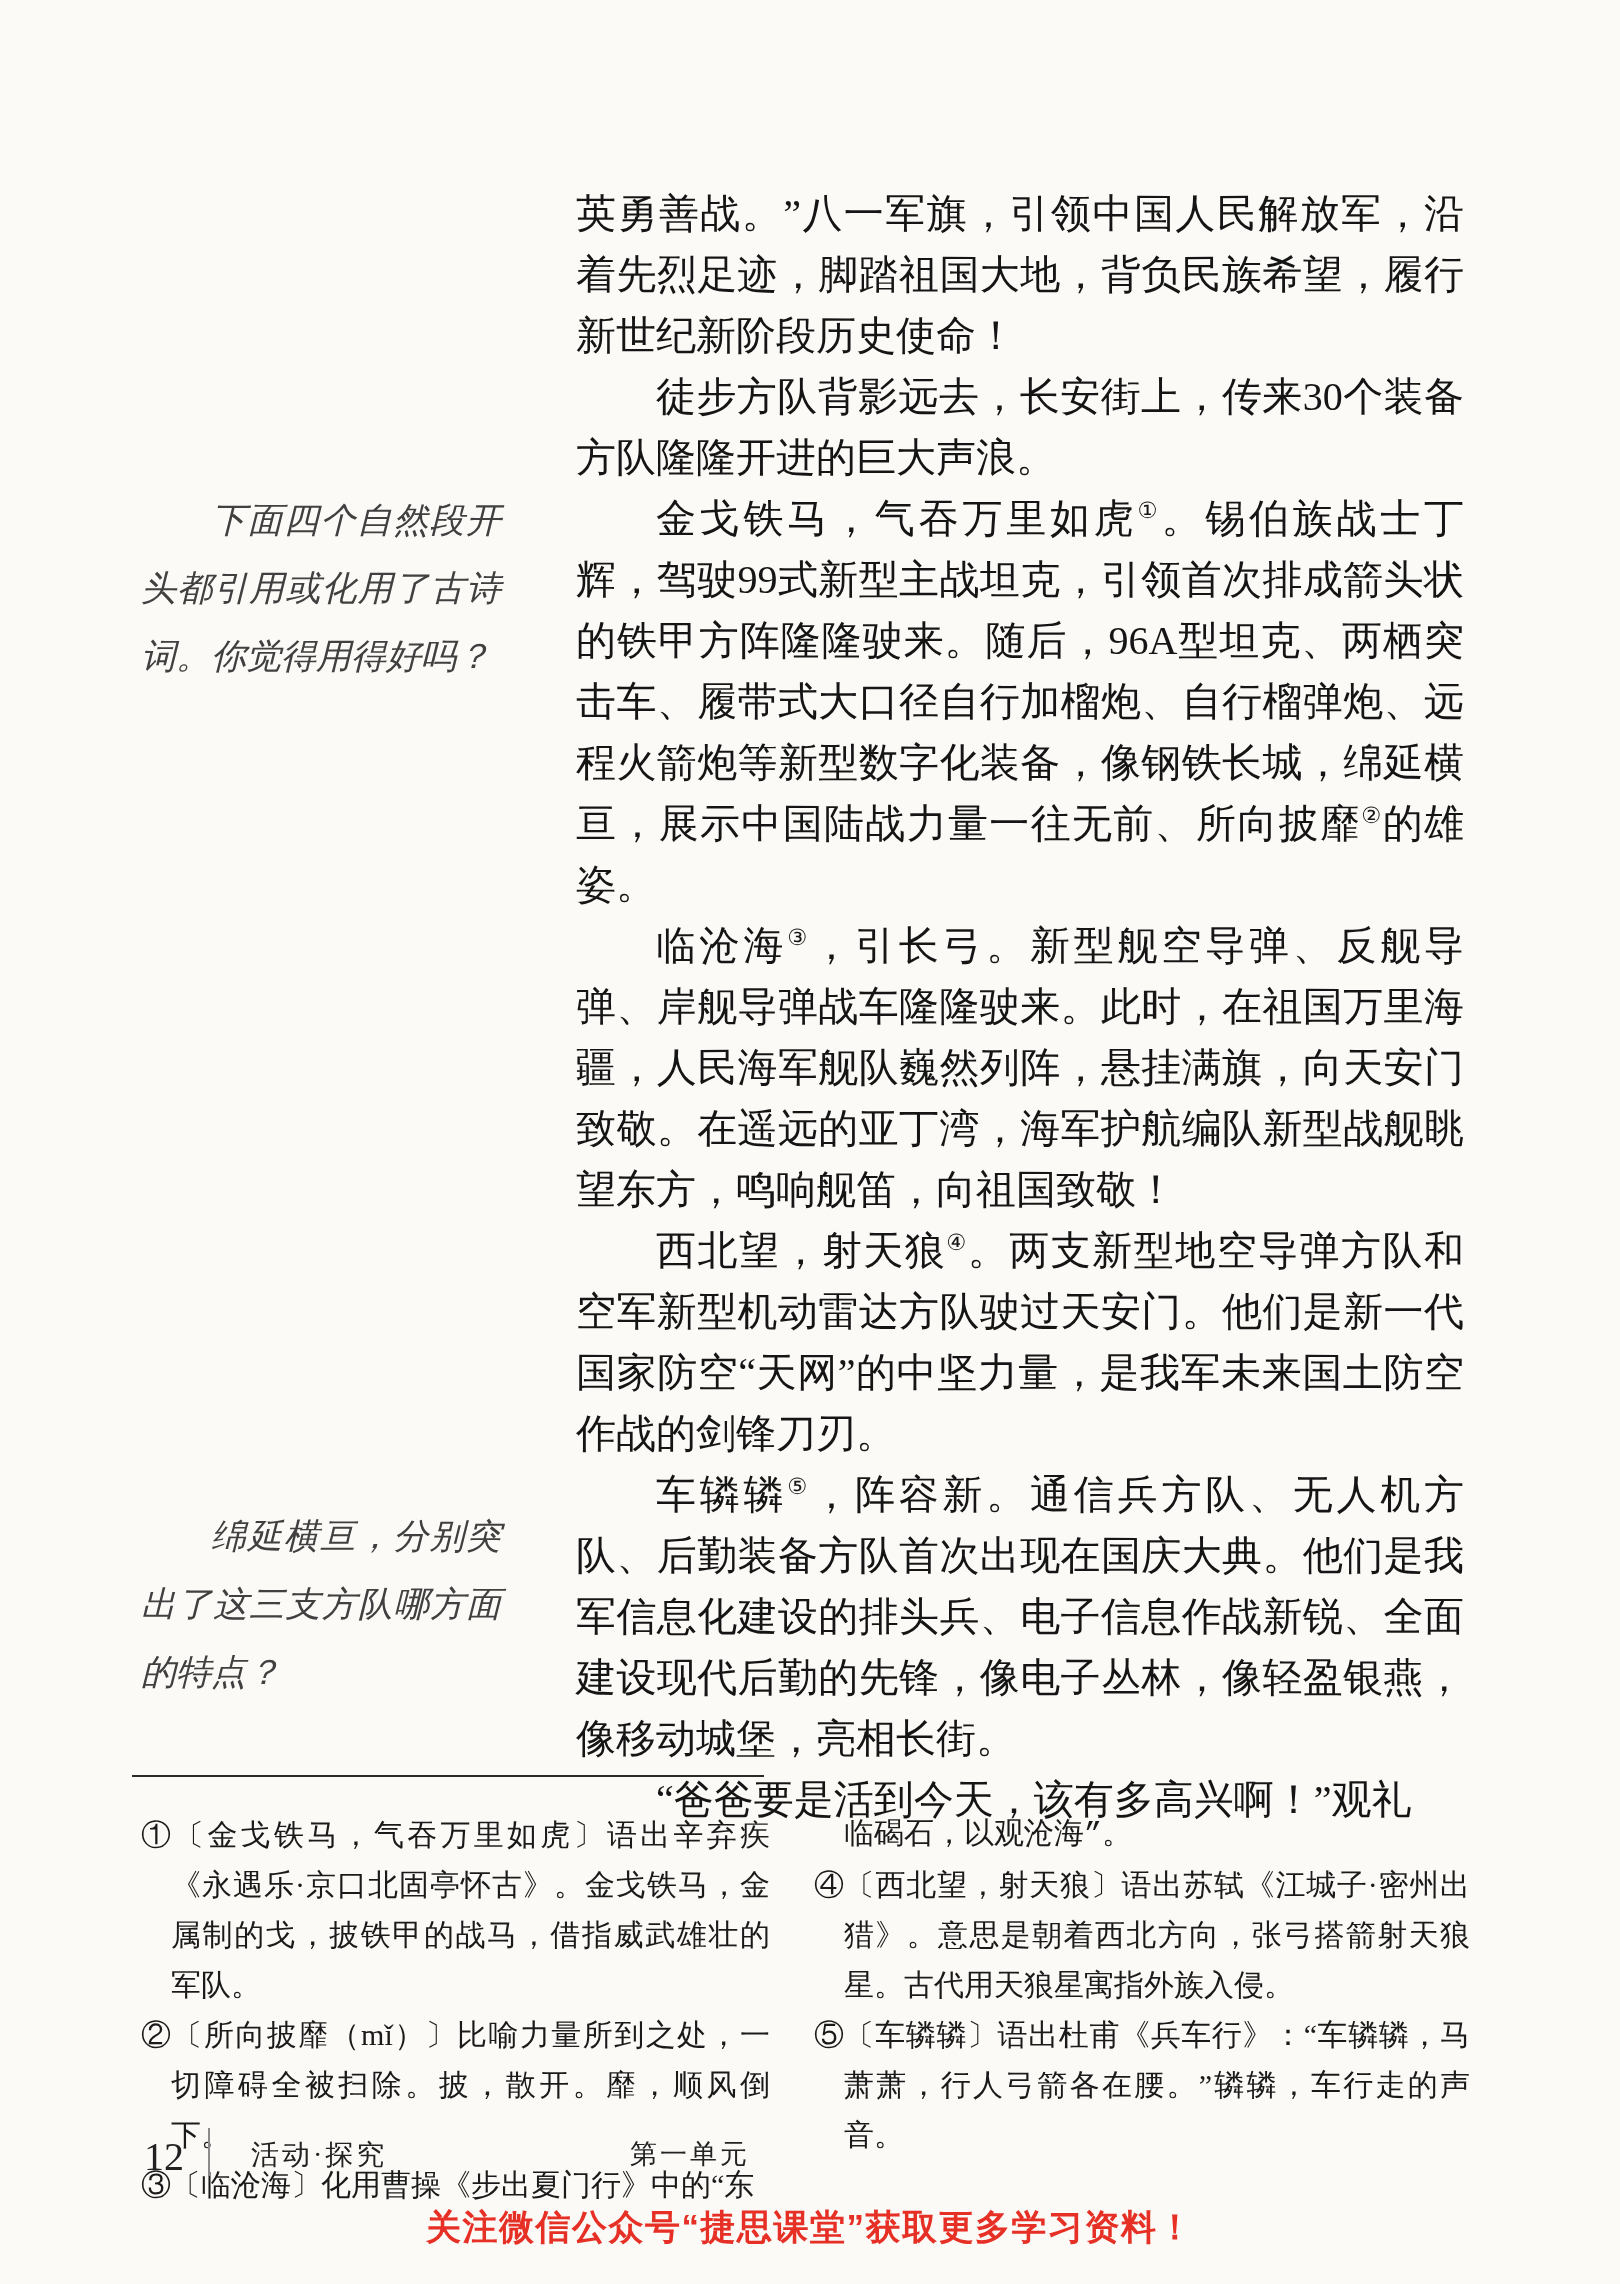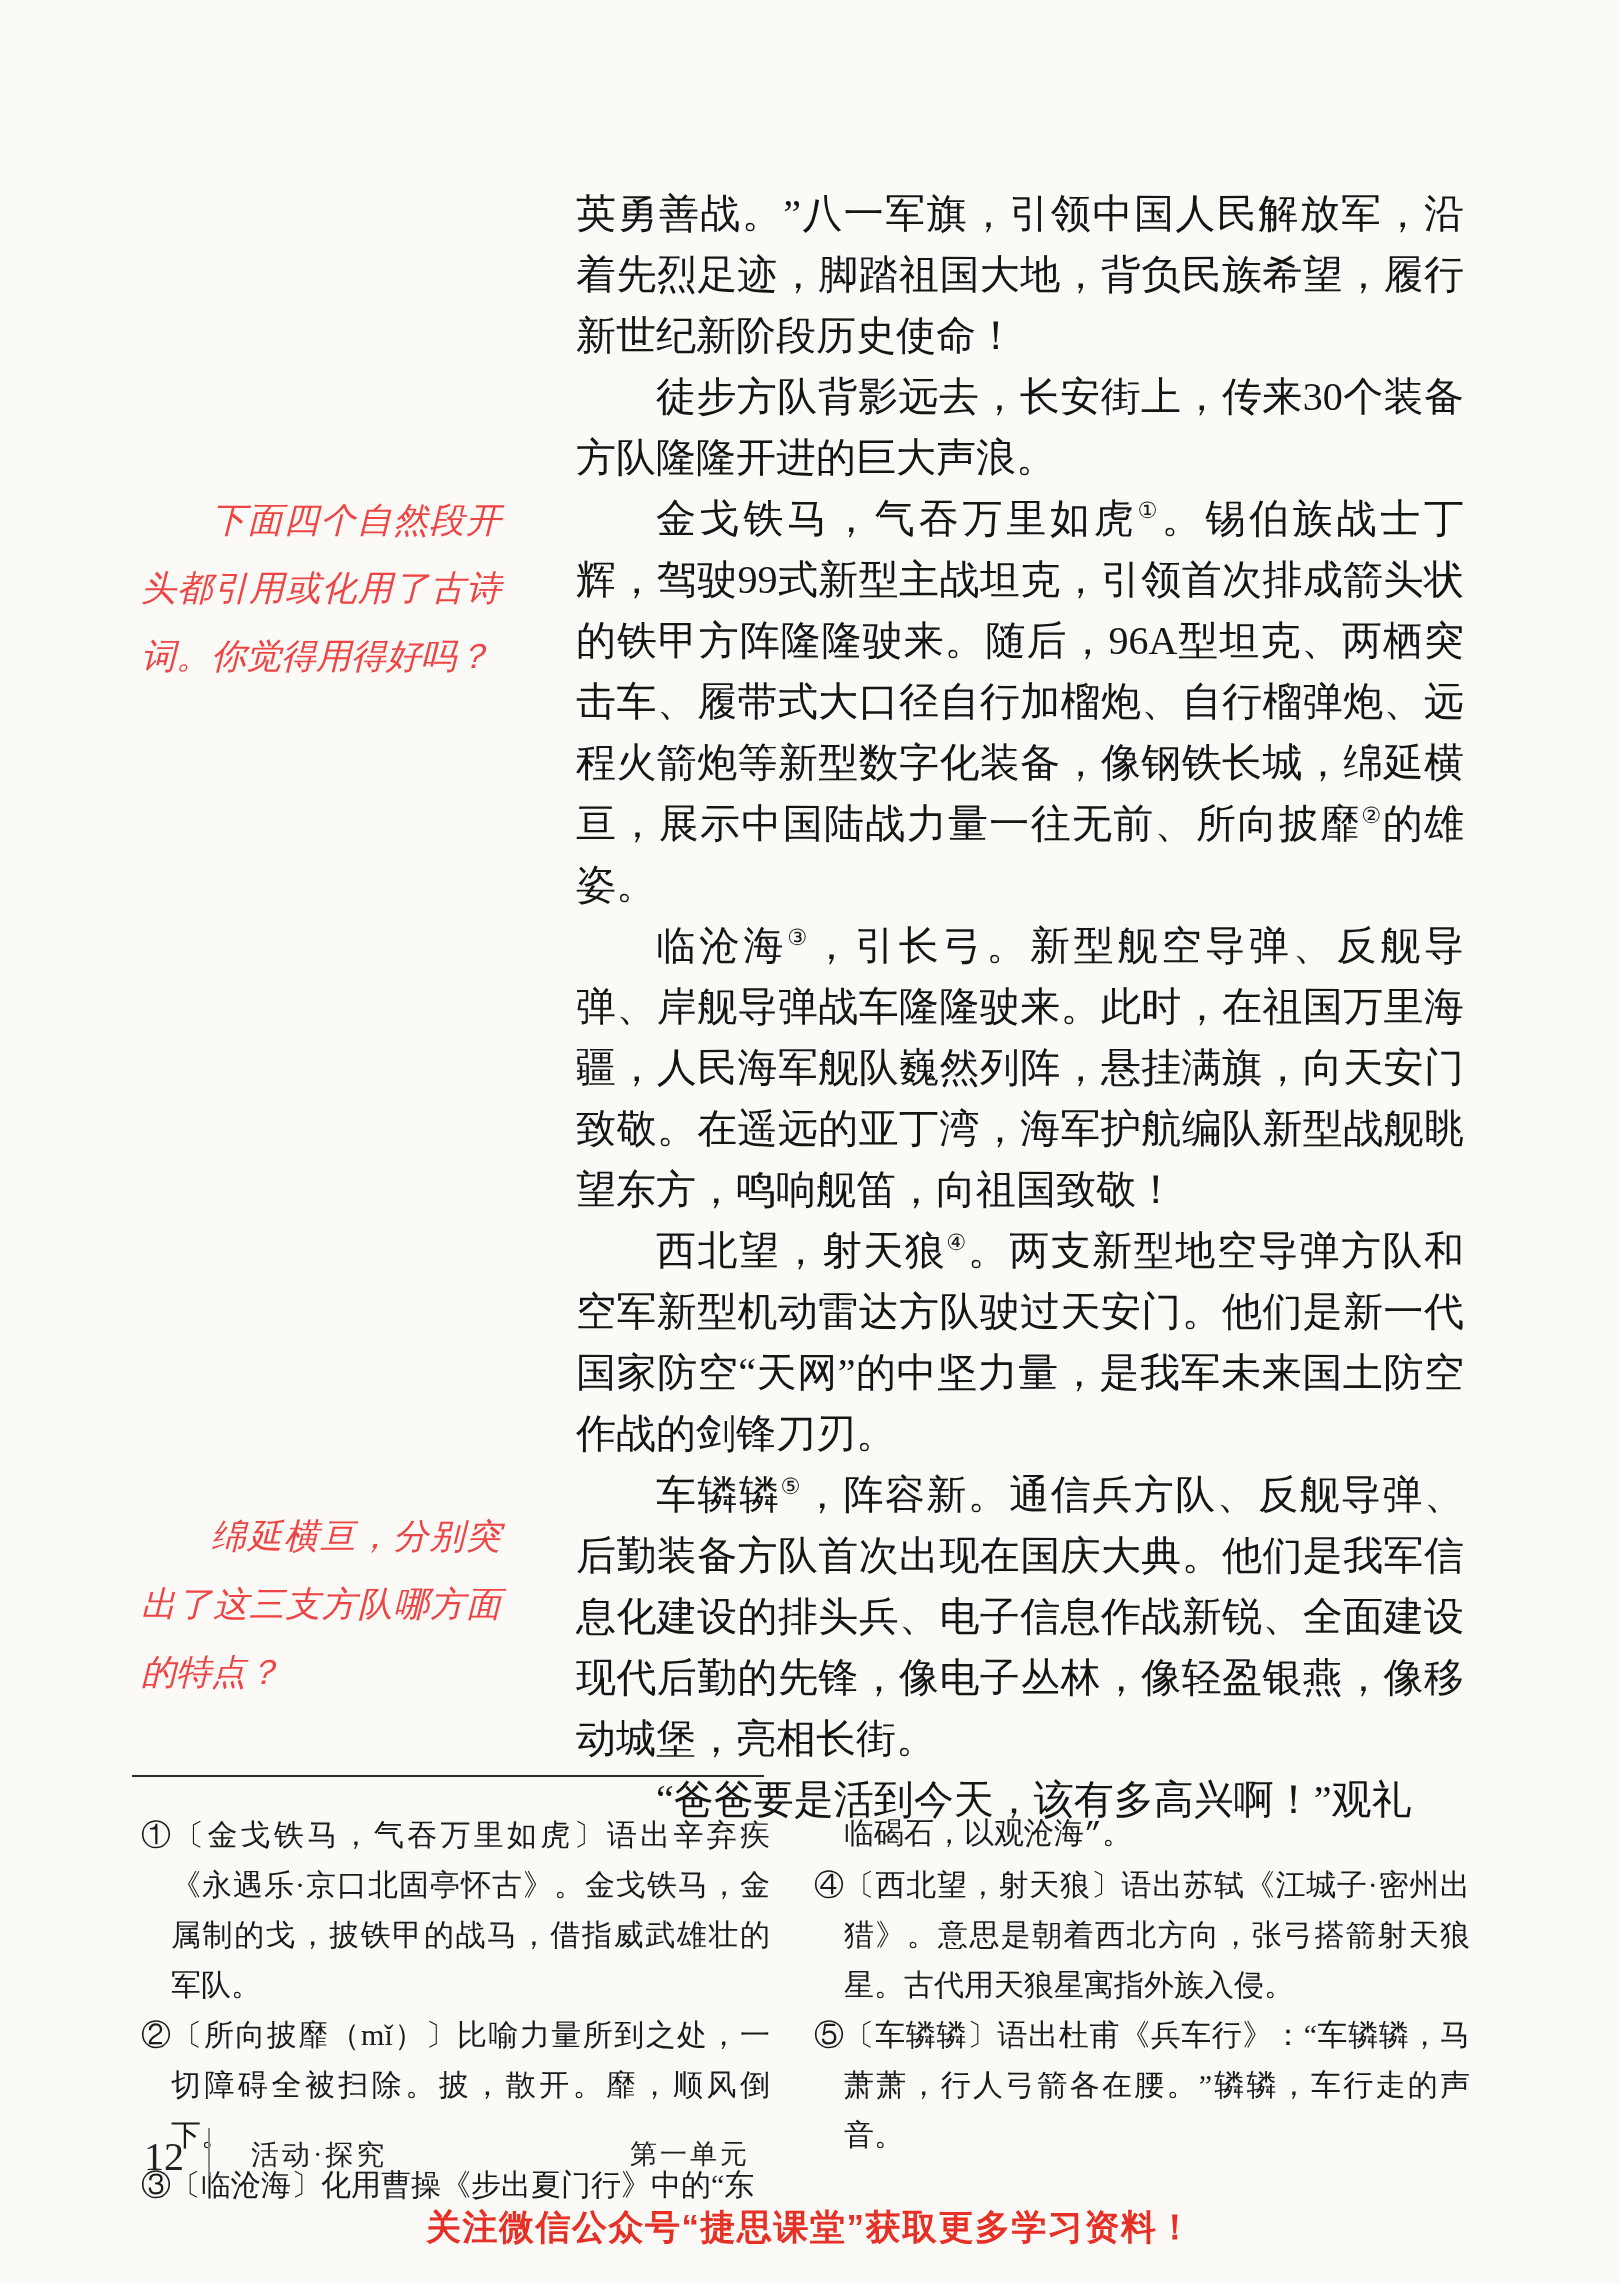--- a/index.html
+++ b/index.html
@@ -38,7 +38,7 @@
     text-align:justify;
     text-indent:2em;
     font-style:italic;
-    color:#ef4444;
+    color:#404040;
     font-family:Liberation Serif, serif;
   }
   .margin-note.n1 { top:487px; }

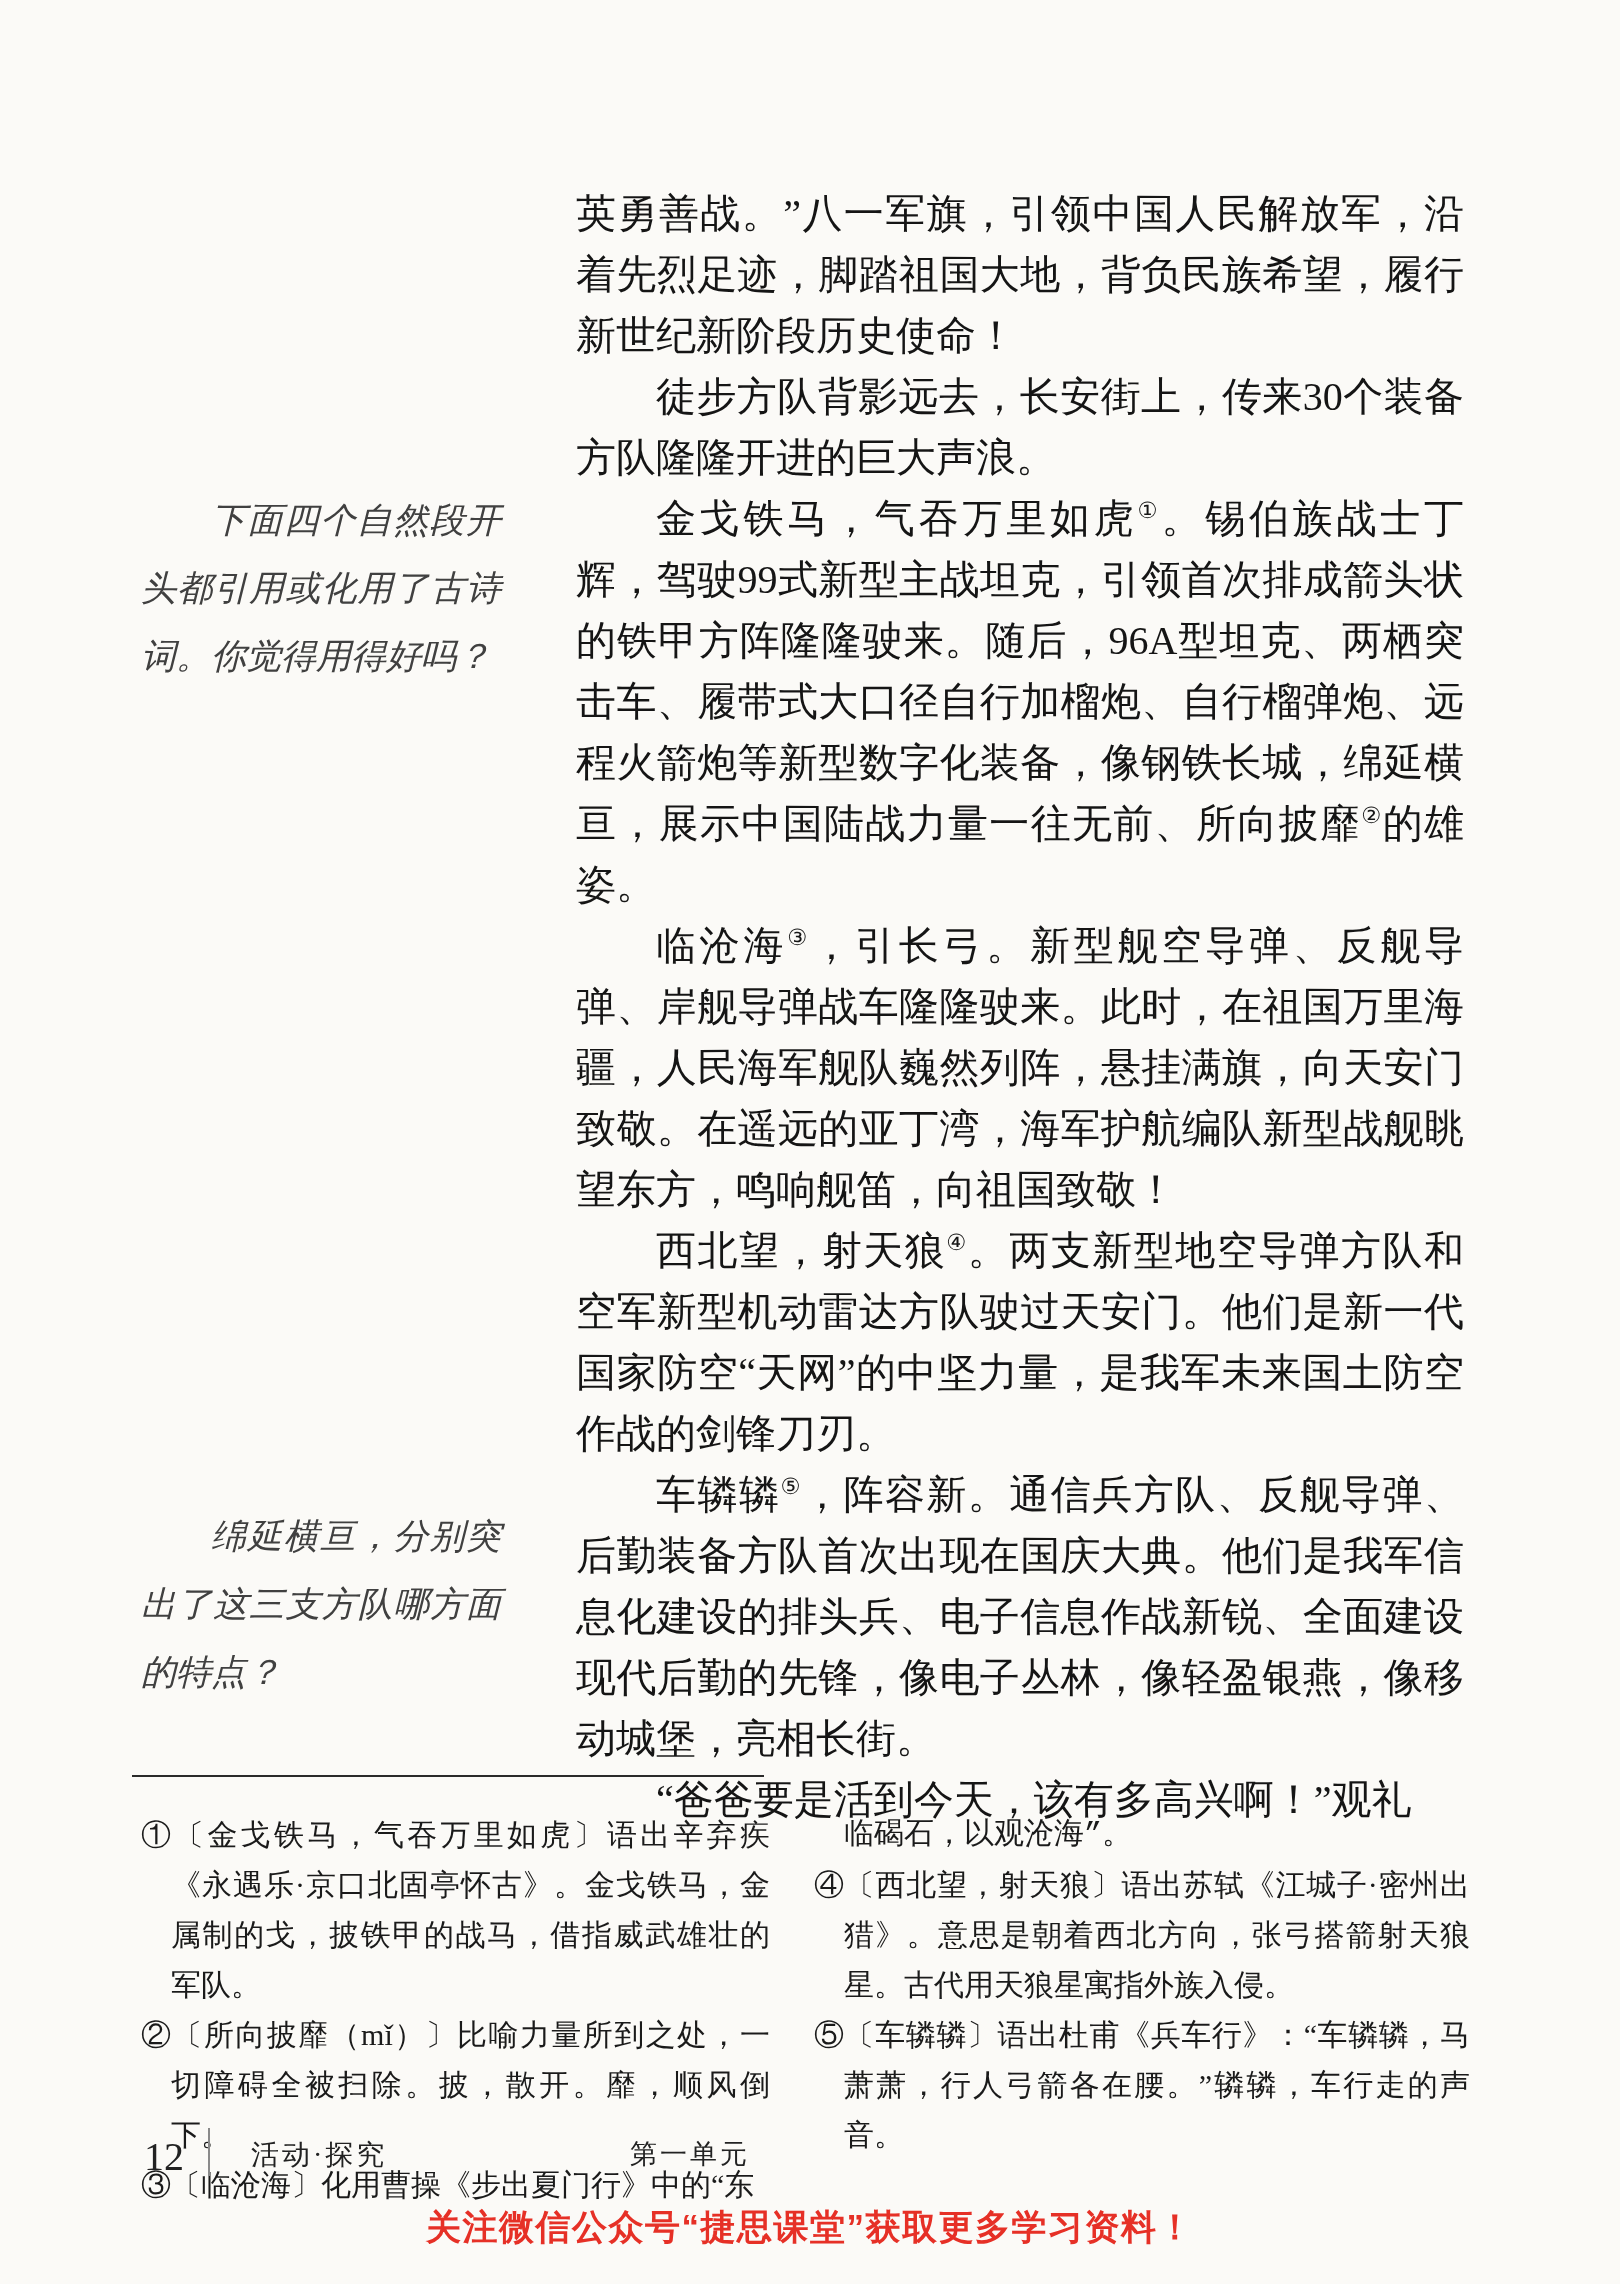--- a/index.html
+++ b/index.html
@@ -102,7 +102,7 @@
       <p class="para"><span>金戈铁马，气吞万里如虎</span><sup class="fn-ref">①</sup><span>。锡伯族战士丁辉，驾驶99式新型主战坦克，引领首次排成箭头状的铁甲方阵隆隆驶来。随后，96A型坦克、两栖突击车、履带式大口径自行加榴炮、自行榴弹炮、远程火箭炮等新型数字化装备，像钢铁长城，绵延横亘，展示中国陆战力量一往无前、所向披靡</span><sup class="fn-ref">②</sup><span>的雄姿。</span></p>
       <p class="para"><span>临沧海</span><sup class="fn-ref">③</sup><span>，引长弓。新型舰空导弹、反舰导弹、岸舰导弹战车隆隆驶来。此时，在祖国万里海疆，人民海军舰队巍然列阵，悬挂满旗，向天安门致敬。在遥远的亚丁湾，海军护航编队新型战舰眺望东方，鸣响舰笛，向祖国致敬！</span></p>
       <p class="para"><span>西北望，射天狼</span><sup class="fn-ref">④</sup><span>。两支新型地空导弹方队和空军新型机动雷达方队驶过天安门。他们是新一代国家防空“天网”的中坚力量，是我军未来国土防空作战的剑锋刀刃。</span></p>
-      <p class="para"><span>车辚辚</span><sup class="fn-ref">⑤</sup><span>，阵容新。通信兵方队、反舰导弹、后勤装备方队首次出现在国庆大典。他们是我军信息化建设的排头兵、电子信息作战新锐、全面建设现代后勤的先锋，像电子丛林，像轻盈银燕，像移动城堡，亮相长街。</span></p>
+      <p class="para"><span>车辚辚</span><sup class="fn-ref">⑤</sup><span>，阵容新。通信兵方队、无人机方队、后勤装备方队首次出现在国庆大典。他们是我军信息化建设的排头兵、电子信息作战新锐、全面建设现代后勤的先锋，像电子丛林，像轻盈银燕，像移动城堡，亮相长街。</span></p>
       <p class="para"><span>“爸爸要是活到今天，该有多高兴啊！”观礼</span></p>
     </main>
 

